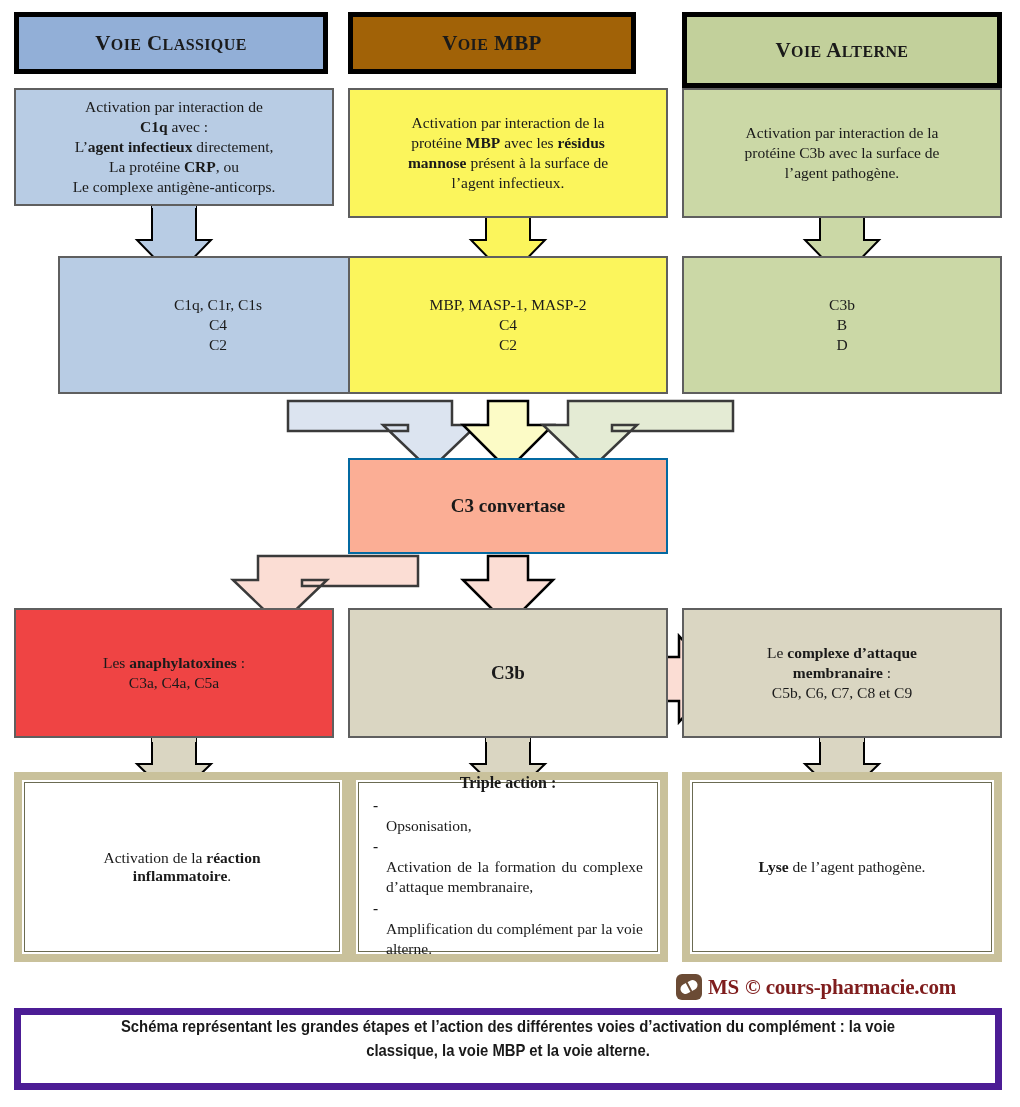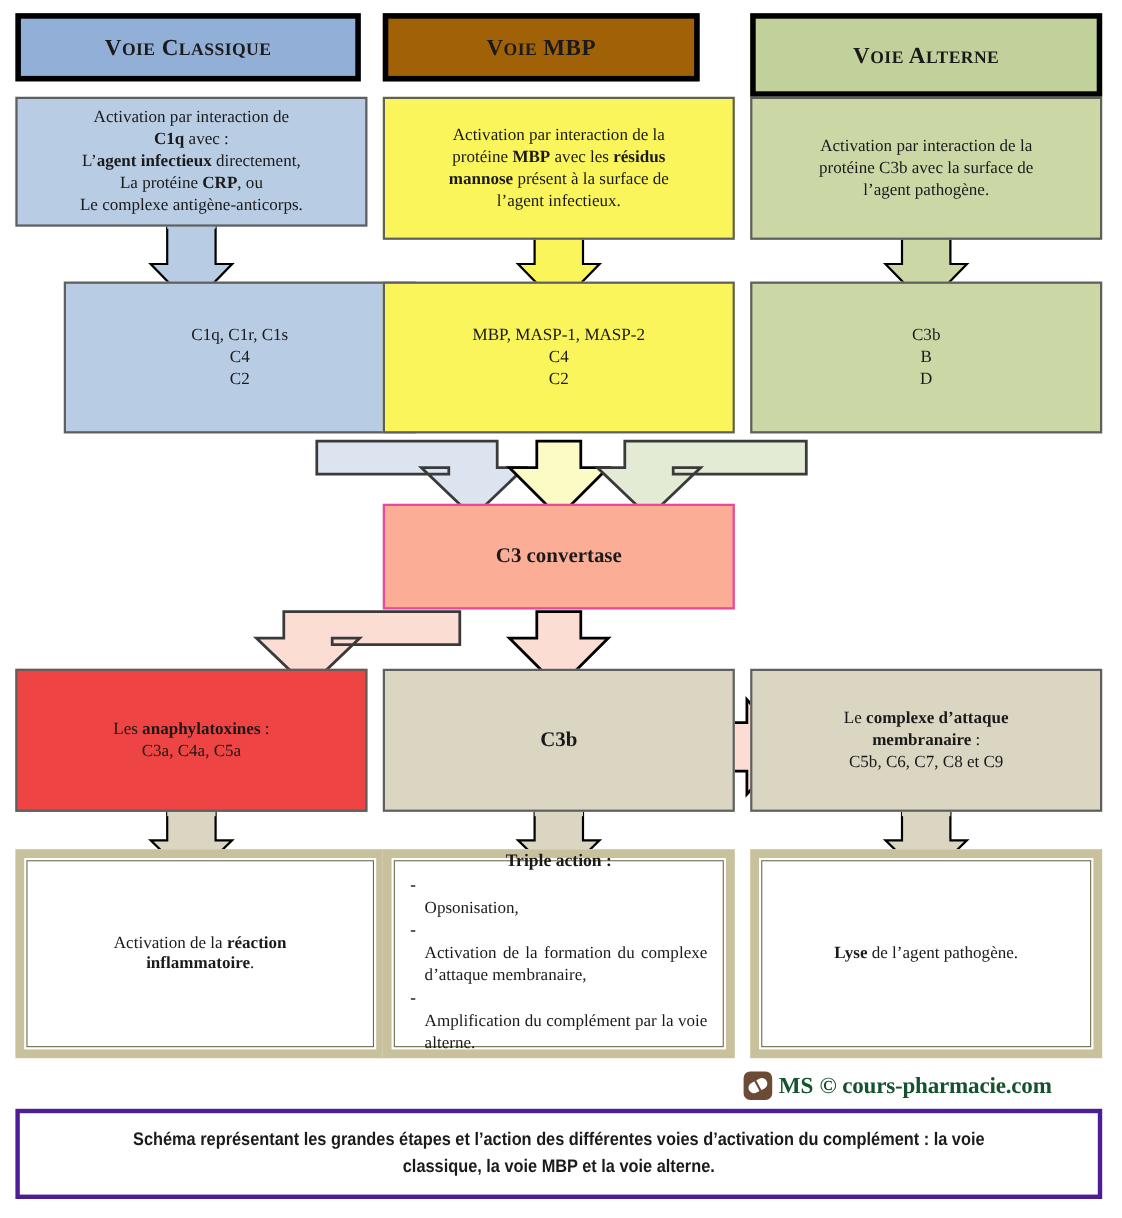--- a/index.html
+++ b/index.html
@@ -19,7 +19,7 @@
 
   .comp{border:2px solid #5f5f5f;font-size:15.5px;}
 
-  .conv{border:2px solid #ec4899;}
+  .conv{border:2px solid #0369a1;}
   .conv .inner{font-weight:bold;font-size:19px;}
 
   .eff{border:2px solid #5f5f5f;font-size:15.5px;}

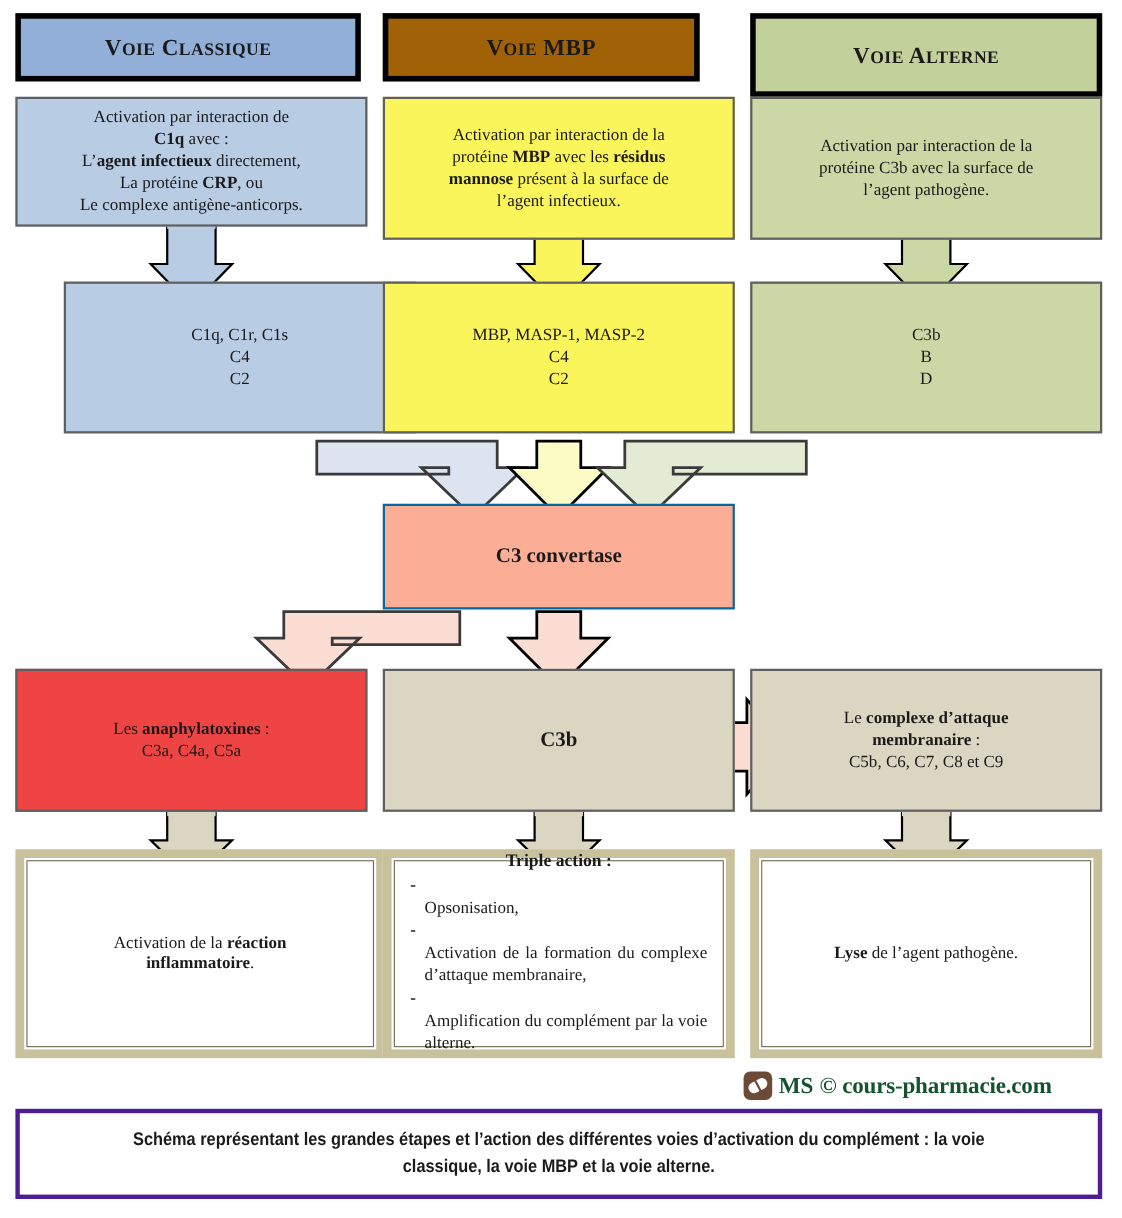--- a/index.html
+++ b/index.html
@@ -42,7 +42,7 @@
   .cap .inner{font-weight:bold;font-size:16.5px;text-align:center;line-height:1.45;padding:0 18px;
               font-family:"Liberation Sans Narrow","Liberation Sans",sans-serif;transform:scaleX(.9);}
 
-  .brand{position:absolute;display:flex;align-items:center;gap:6px;color:#14532d;}
+  .brand{position:absolute;display:flex;align-items:center;gap:6px;color:#7f1d1d;}
   .brand .mark{width:26px;height:26px;border-radius:6px;background:#6B4B35;position:relative;flex:0 0 26px;}
   .brand .mark::after{content:"";position:absolute;left:4px;top:8px;width:18px;height:10px;border-radius:5px;
                       background:#fff;transform:rotate(-28deg);}

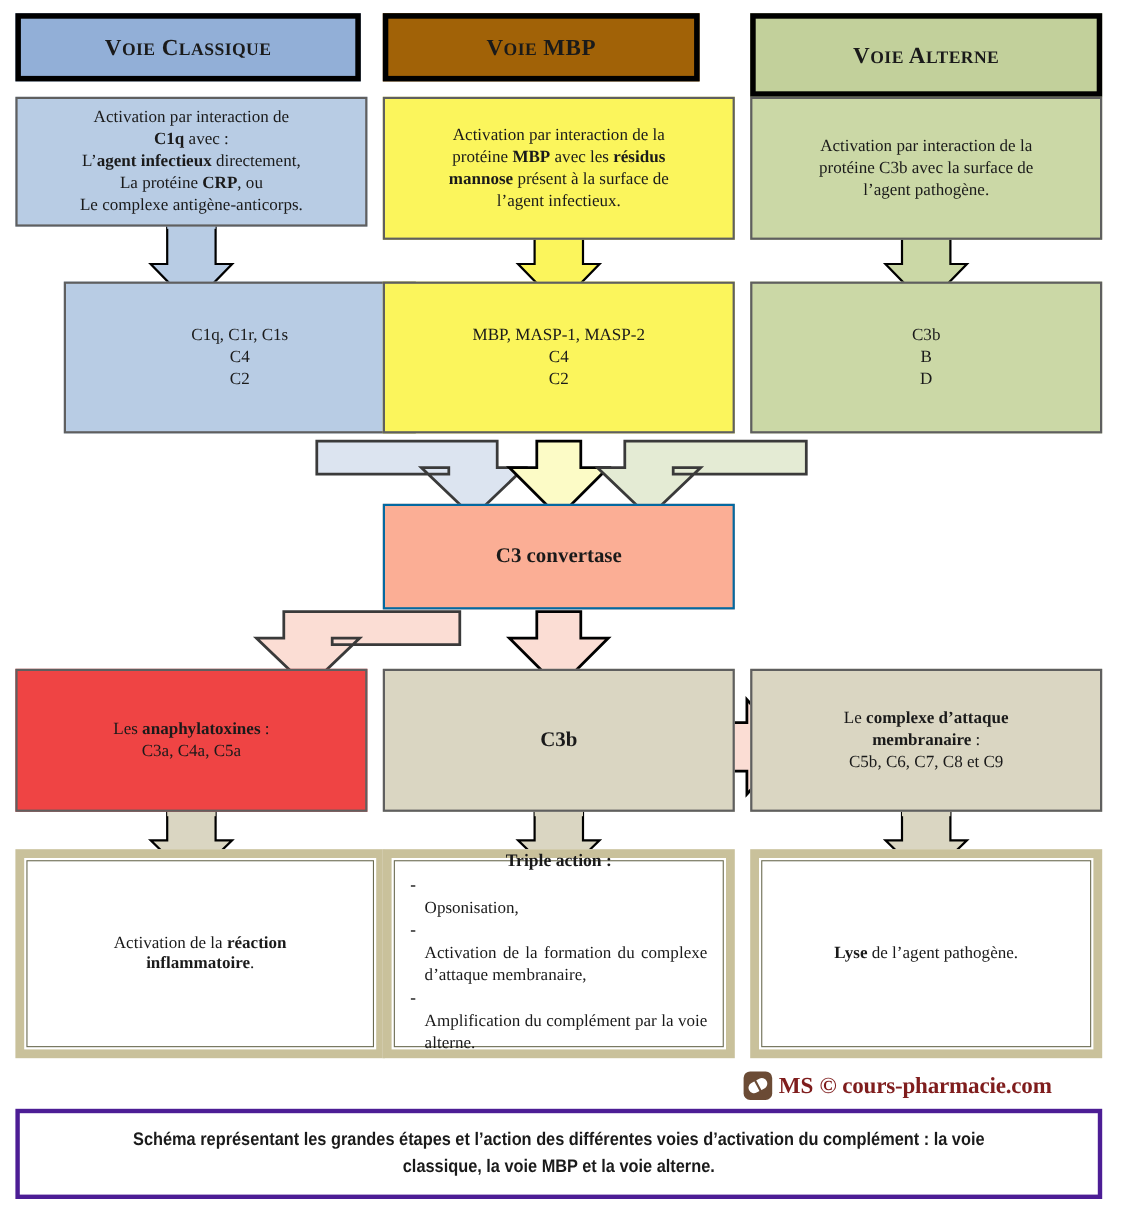--- a/index.html
+++ b/index.html
@@ -37,8 +37,8 @@
   .triple li .dash{font-weight:bold;width:13px;flex:0 0 13px;}
   .triple li .txt{flex:1;text-align:justify;text-align-last:left;line-height:1.3;margin-top:20px;}
 
-  .cap{position:absolute;box-sizing:border-box;border:4px solid #4c1d95;background:#fff;
-       display:flex;align-items:center;justify-content:center;}
+  .cap{position:absolute;box-sizing:border-box;border:7px solid #4c1d95;background:#fff;
+       display:flex;justify-content:center;}
   .cap .inner{font-weight:bold;font-size:16.5px;text-align:center;line-height:1.45;padding:0 18px;
               font-family:"Liberation Sans Narrow","Liberation Sans",sans-serif;transform:scaleX(.9);}
 

